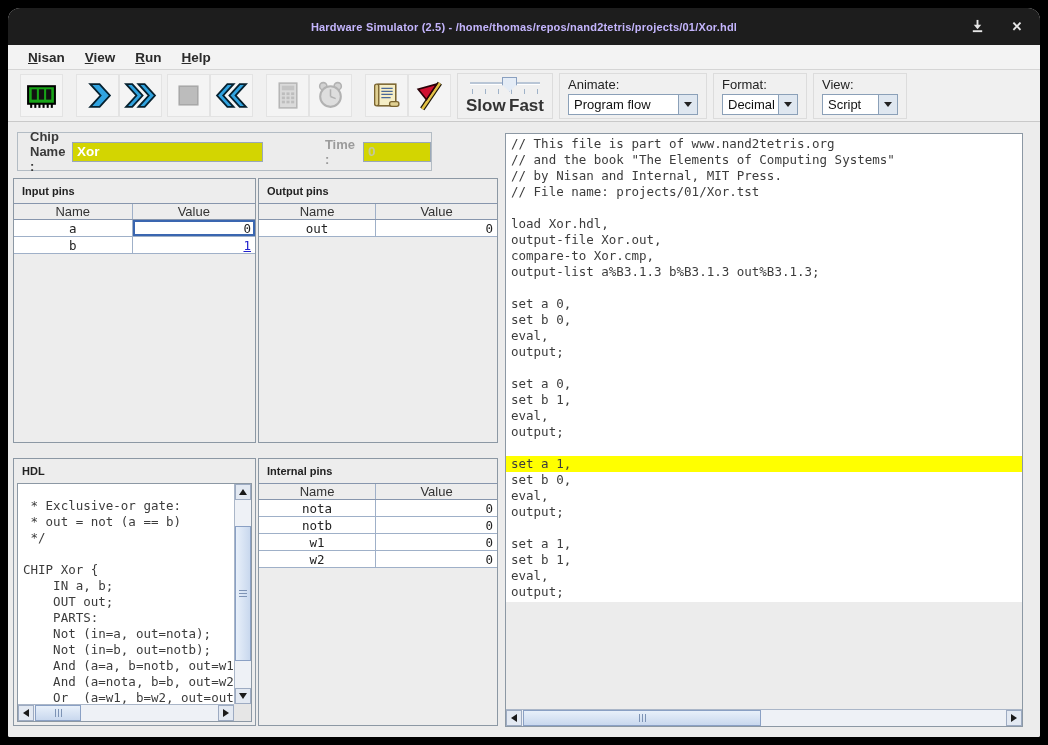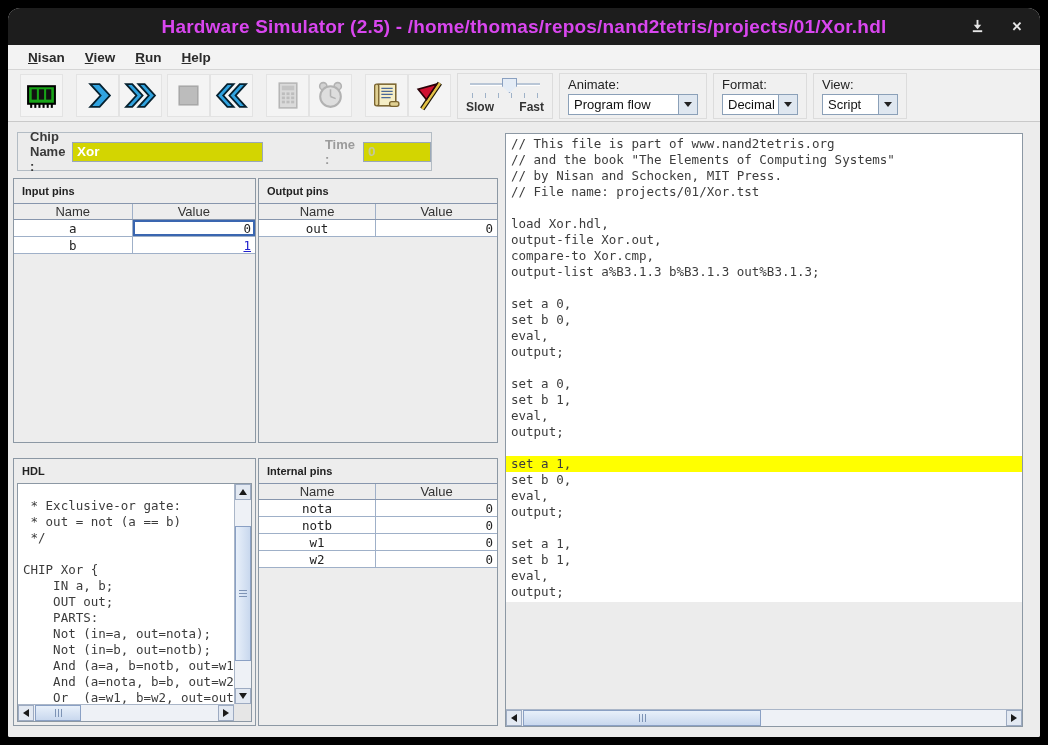--- a/index.html
+++ b/index.html
@@ -8,7 +8,7 @@
 
   
   .titlebar { position:absolute; left:0; top:0; right:0; height:37px; background:#1d1d1d; display:flex; align-items:center; justify-content:center; }
-  .titlebar .title { color:#d946ef; font-size:19px; font-weight:bold; letter-spacing:.2px; }
+  .titlebar .title { color:#c4b5fd; font-size:11px; font-weight:bold; letter-spacing:.2px; }
   .win-btns { position:absolute; right:14px; top:0; height:37px; display:flex; align-items:center; gap:22px; }
   .win-btn { width:18px; height:18px; display:flex; align-items:center; justify-content:center; color:#e6e6e6; font-size:13px; font-weight:bold; cursor:default; }
 

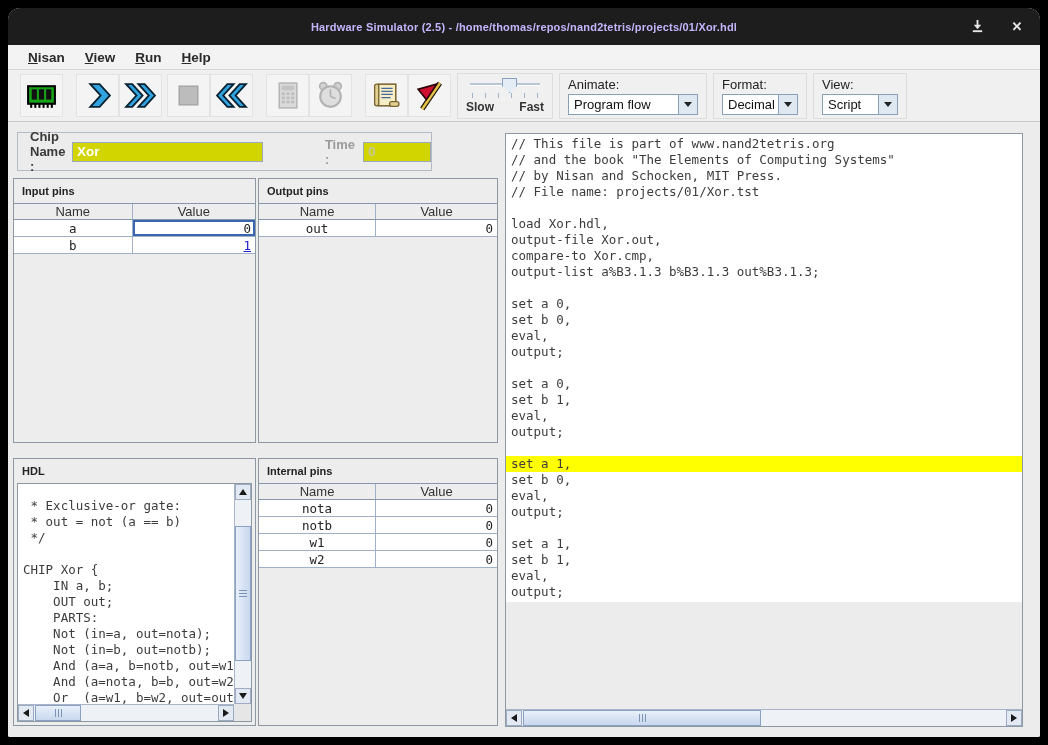--- a/index.html
+++ b/index.html
@@ -29,7 +29,7 @@
   .slider-thumb { position:absolute; left:36px; top:1px; width:15px; height:15px; background:#e4ecf6; border:1px solid #8aa0c0; clip-path:polygon(0 0,100% 0,100% 55%,50% 100%,0 55%); }
   .slider-ticks { display:flex; justify-content:space-between; padding:0 6px; height:6px; }
   .slider-ticks i { width:1px; height:5px; background:#9fb2c8; }
-  .speed-labels { display:flex; justify-content:space-between; font-size:12px; font-weight:bold; color:#333; margin-top:1px; }
+  .speed-labels { display:flex; justify-content:space-between; font-size:17px; font-weight:bold; color:#333; margin-top:1px; }
   .combo-label { font-size:13px; color:#222; margin-bottom:2px; }
   .combo { display:flex; height:21px; border:1px solid #8ba0b8; background:#fff; }
   .combo-text { flex:1; font-size:13px; color:#111; padding:2px 5px; white-space:nowrap; overflow:hidden; }

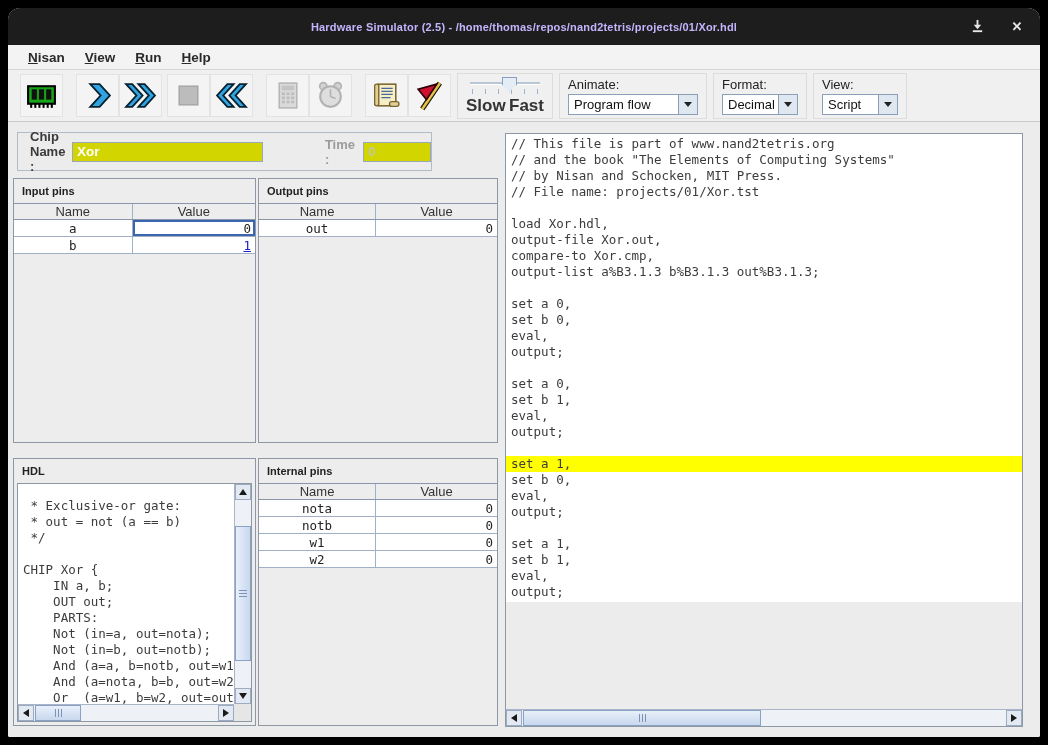--- a/index.html
+++ b/index.html
@@ -376,7 +376,7 @@
           <div class="block">
             <div class="code-line">// This file is part of www.nand2tetris.org</div>
             <div class="code-line">// and the book "The Elements of Computing Systems"</div>
-            <div class="code-line">// by Nisan and Schocken, MIT Press.</div>
+            <div class="code-line">// by Nisan and Internal, MIT Press.</div>
             <div class="code-line">// File name: projects/01/Xor.tst</div>
             <div class="code-line"></div>
             <div class="code-line">load Xor.hdl,</div>

